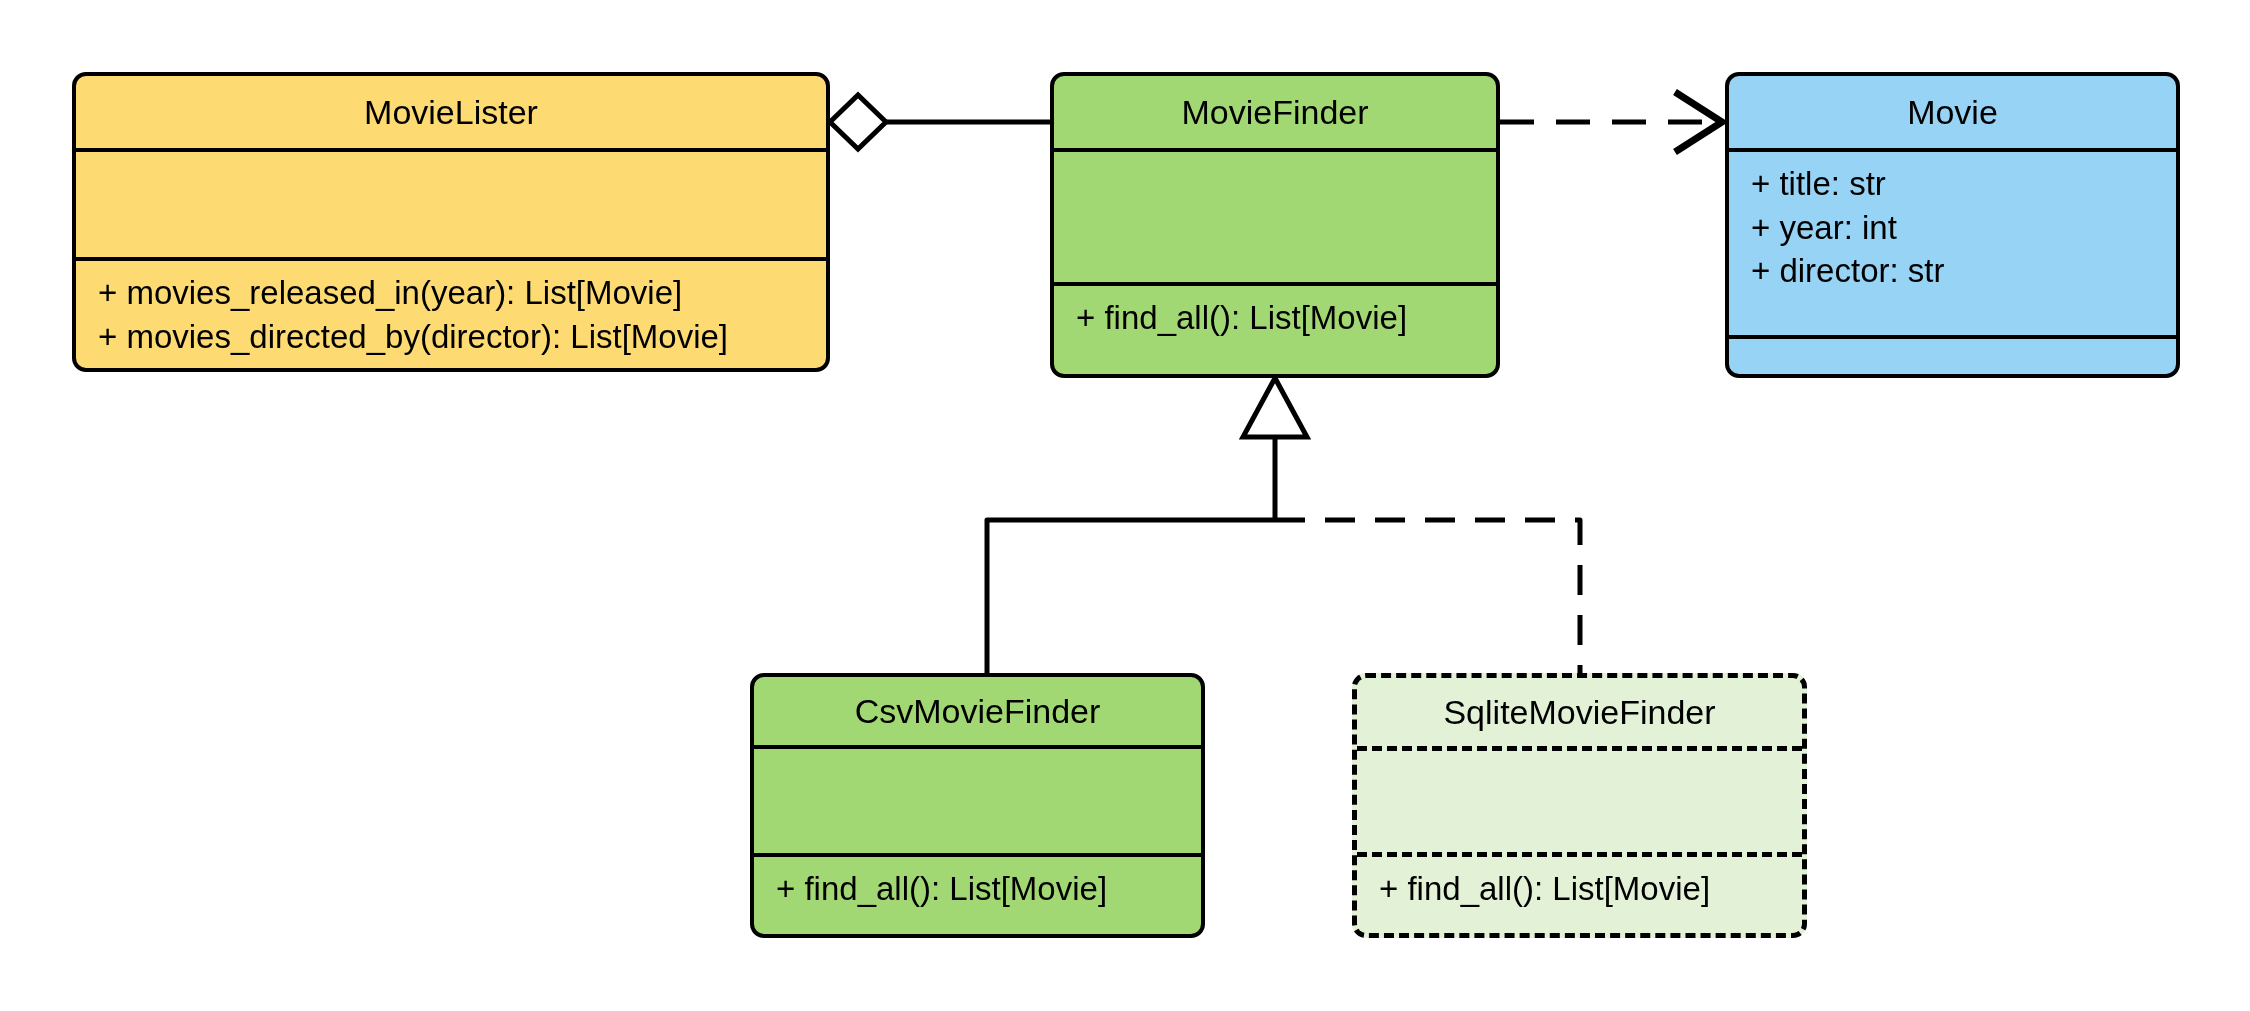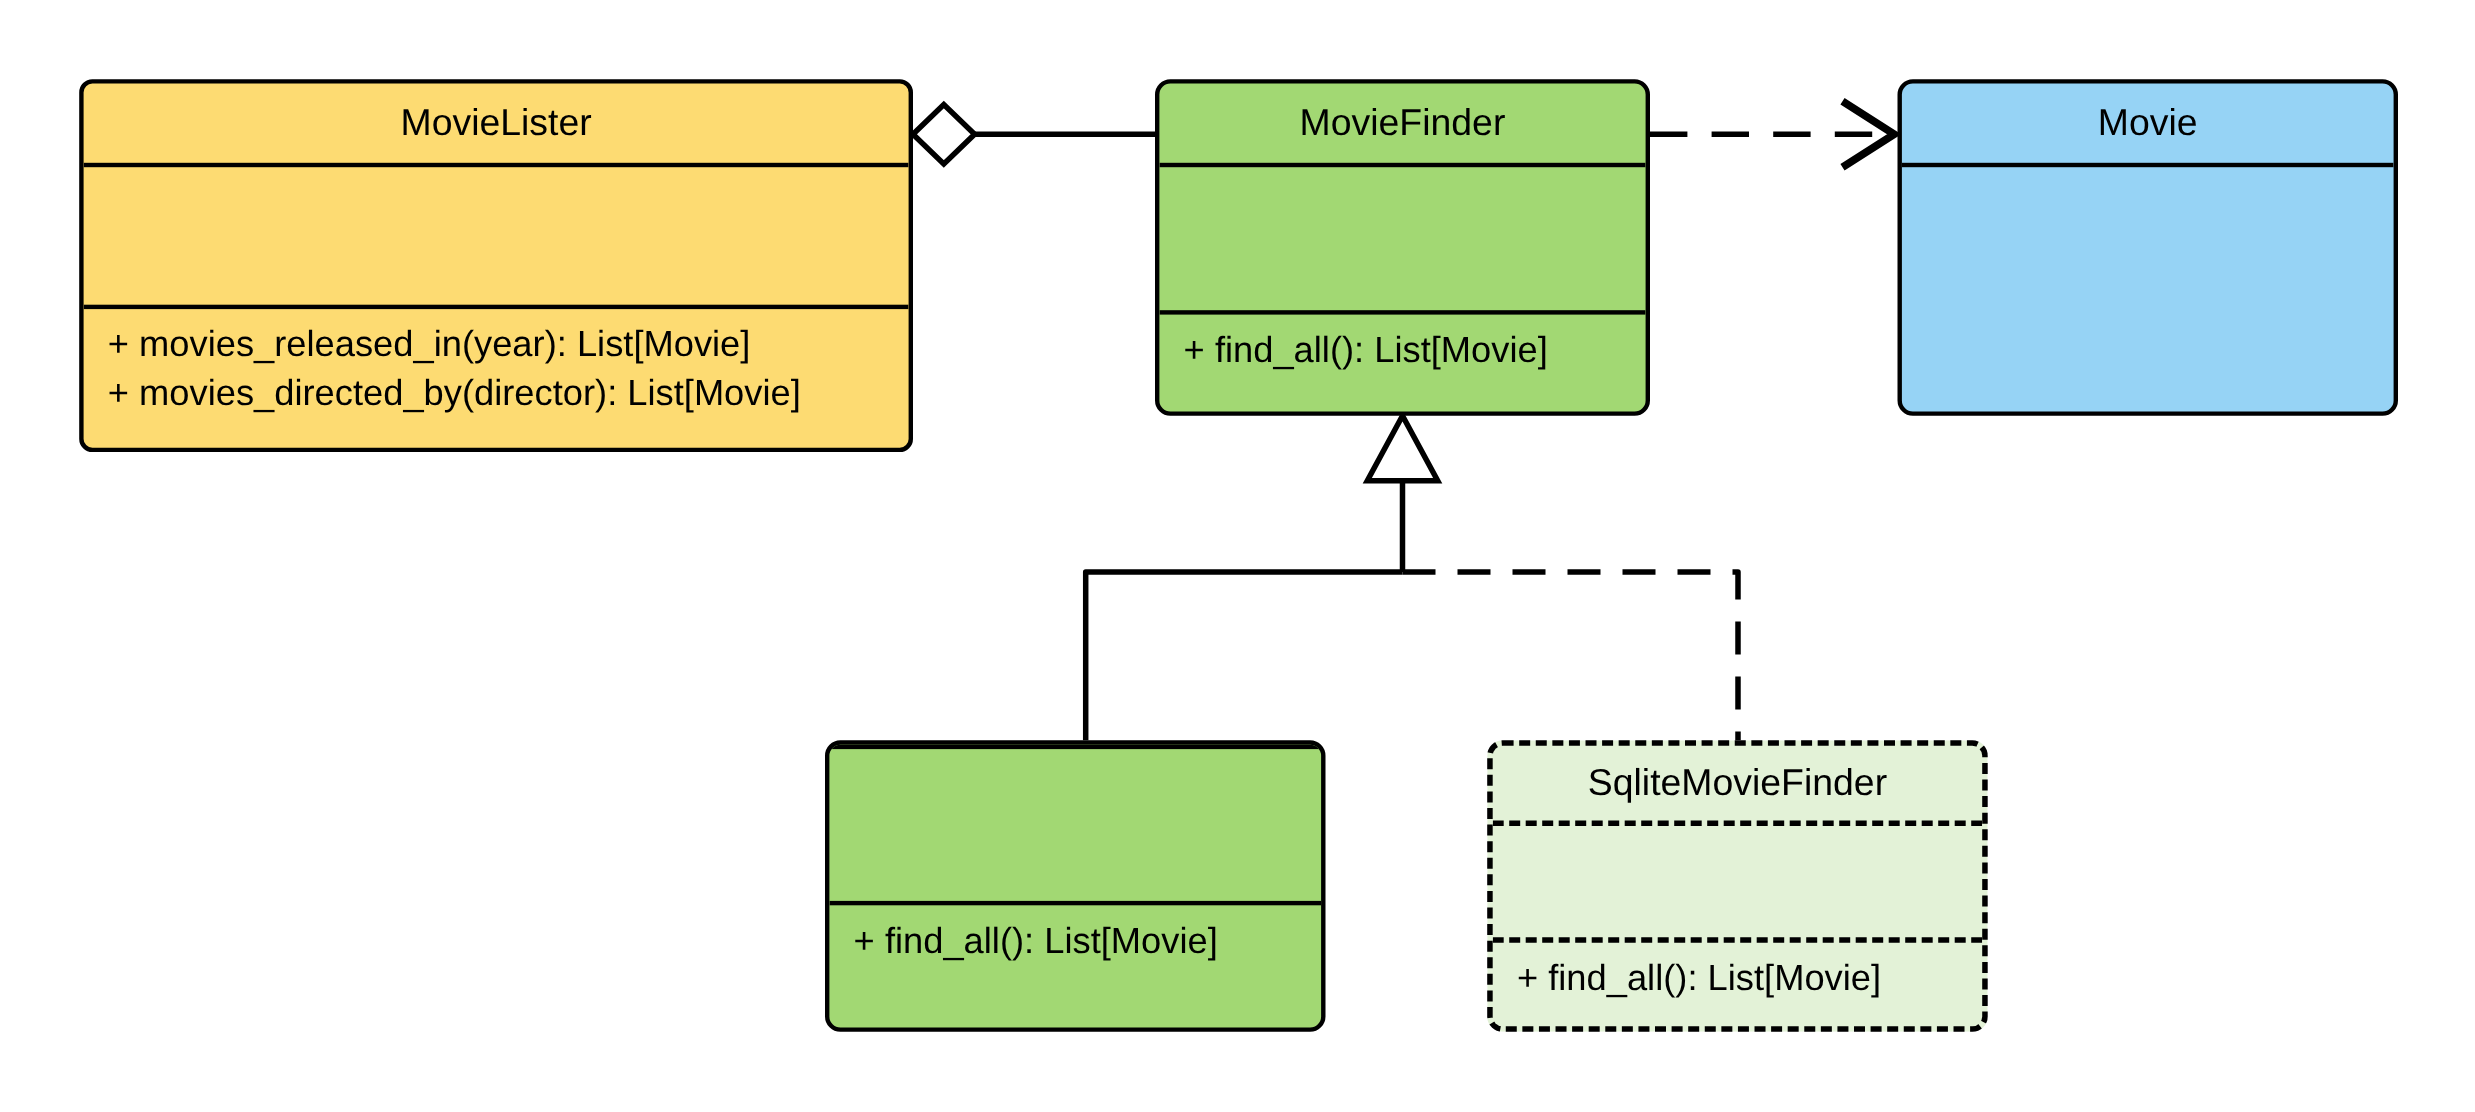--- a/index.html
+++ b/index.html
@@ -110,7 +110,7 @@
     </g>
   </svg>
 
-  <div class="uml-class fill-yellow" style="left:72px; top:72px; width:758px; height:339px;border-radius:12px;">
+  <div class="uml-class fill-yellow" style="left:72px; top:72px; width:758px; height:300px;">
     <div class="uml-name" style="height:72px;">MovieLister</div>
     <div class="uml-compartment empty" style="height:100px;"></div>
     <div class="uml-compartment">

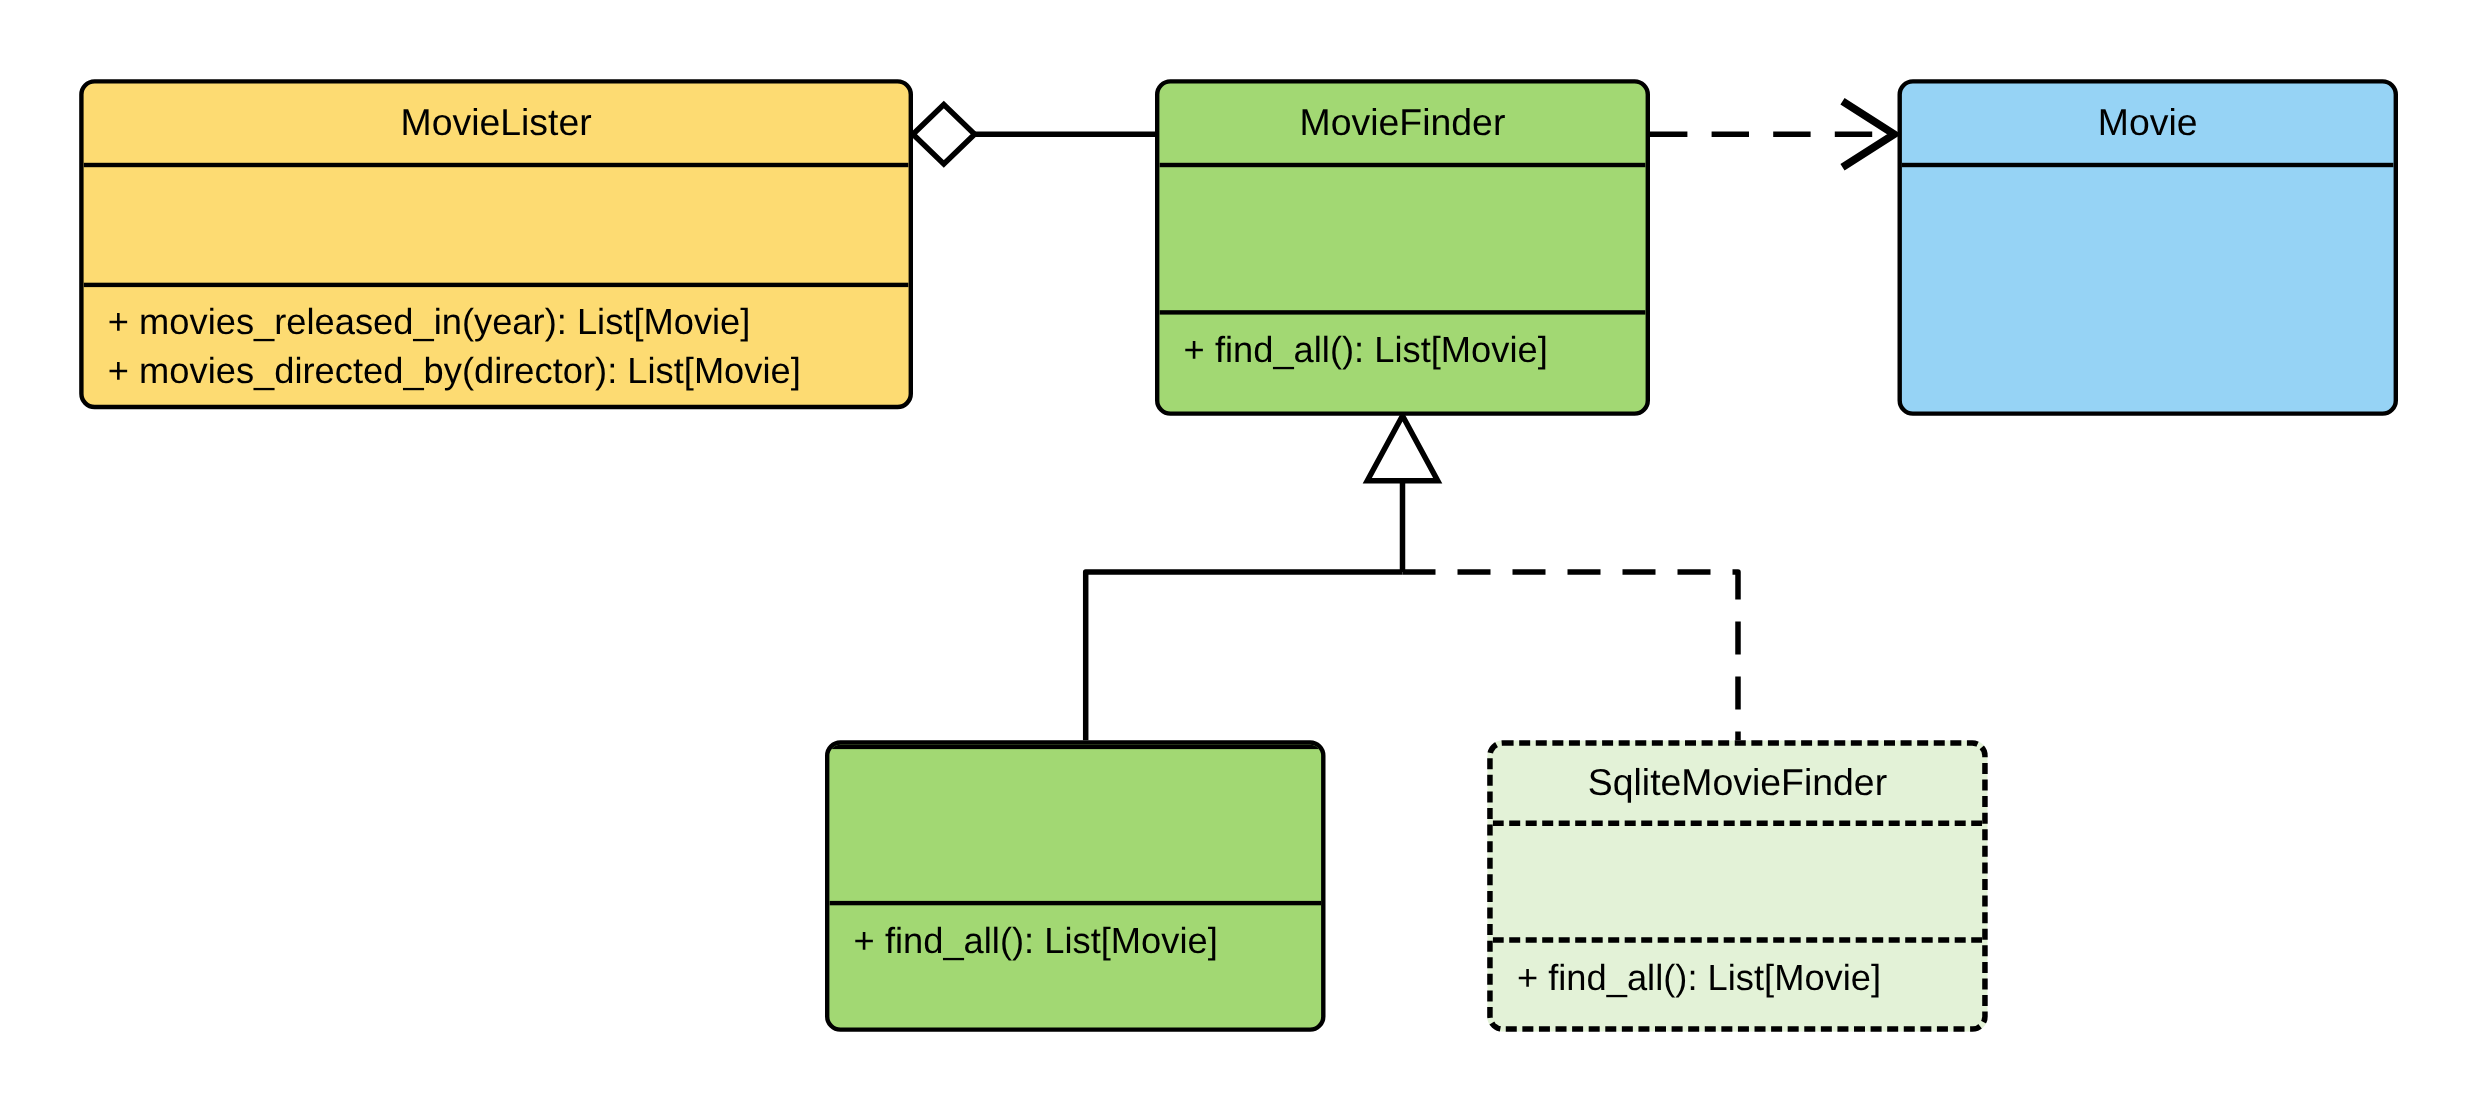--- a/index.html
+++ b/index.html
@@ -129,6 +129,11 @@
 
   <div class="uml-class fill-blue" style="left:1725px; top:72px; width:455px; height:306px;">
     <div class="uml-name" style="height:72px;">Movie</div>
+    <div class="uml-compartment" style="height:152px;">
+      <div class="uml-member">+ title: str</div>
+      <div class="uml-member">+ year: int</div>
+      <div class="uml-member">+ director: str</div>
+    </div>
     <div class="uml-compartment empty"></div>
   </div>
 

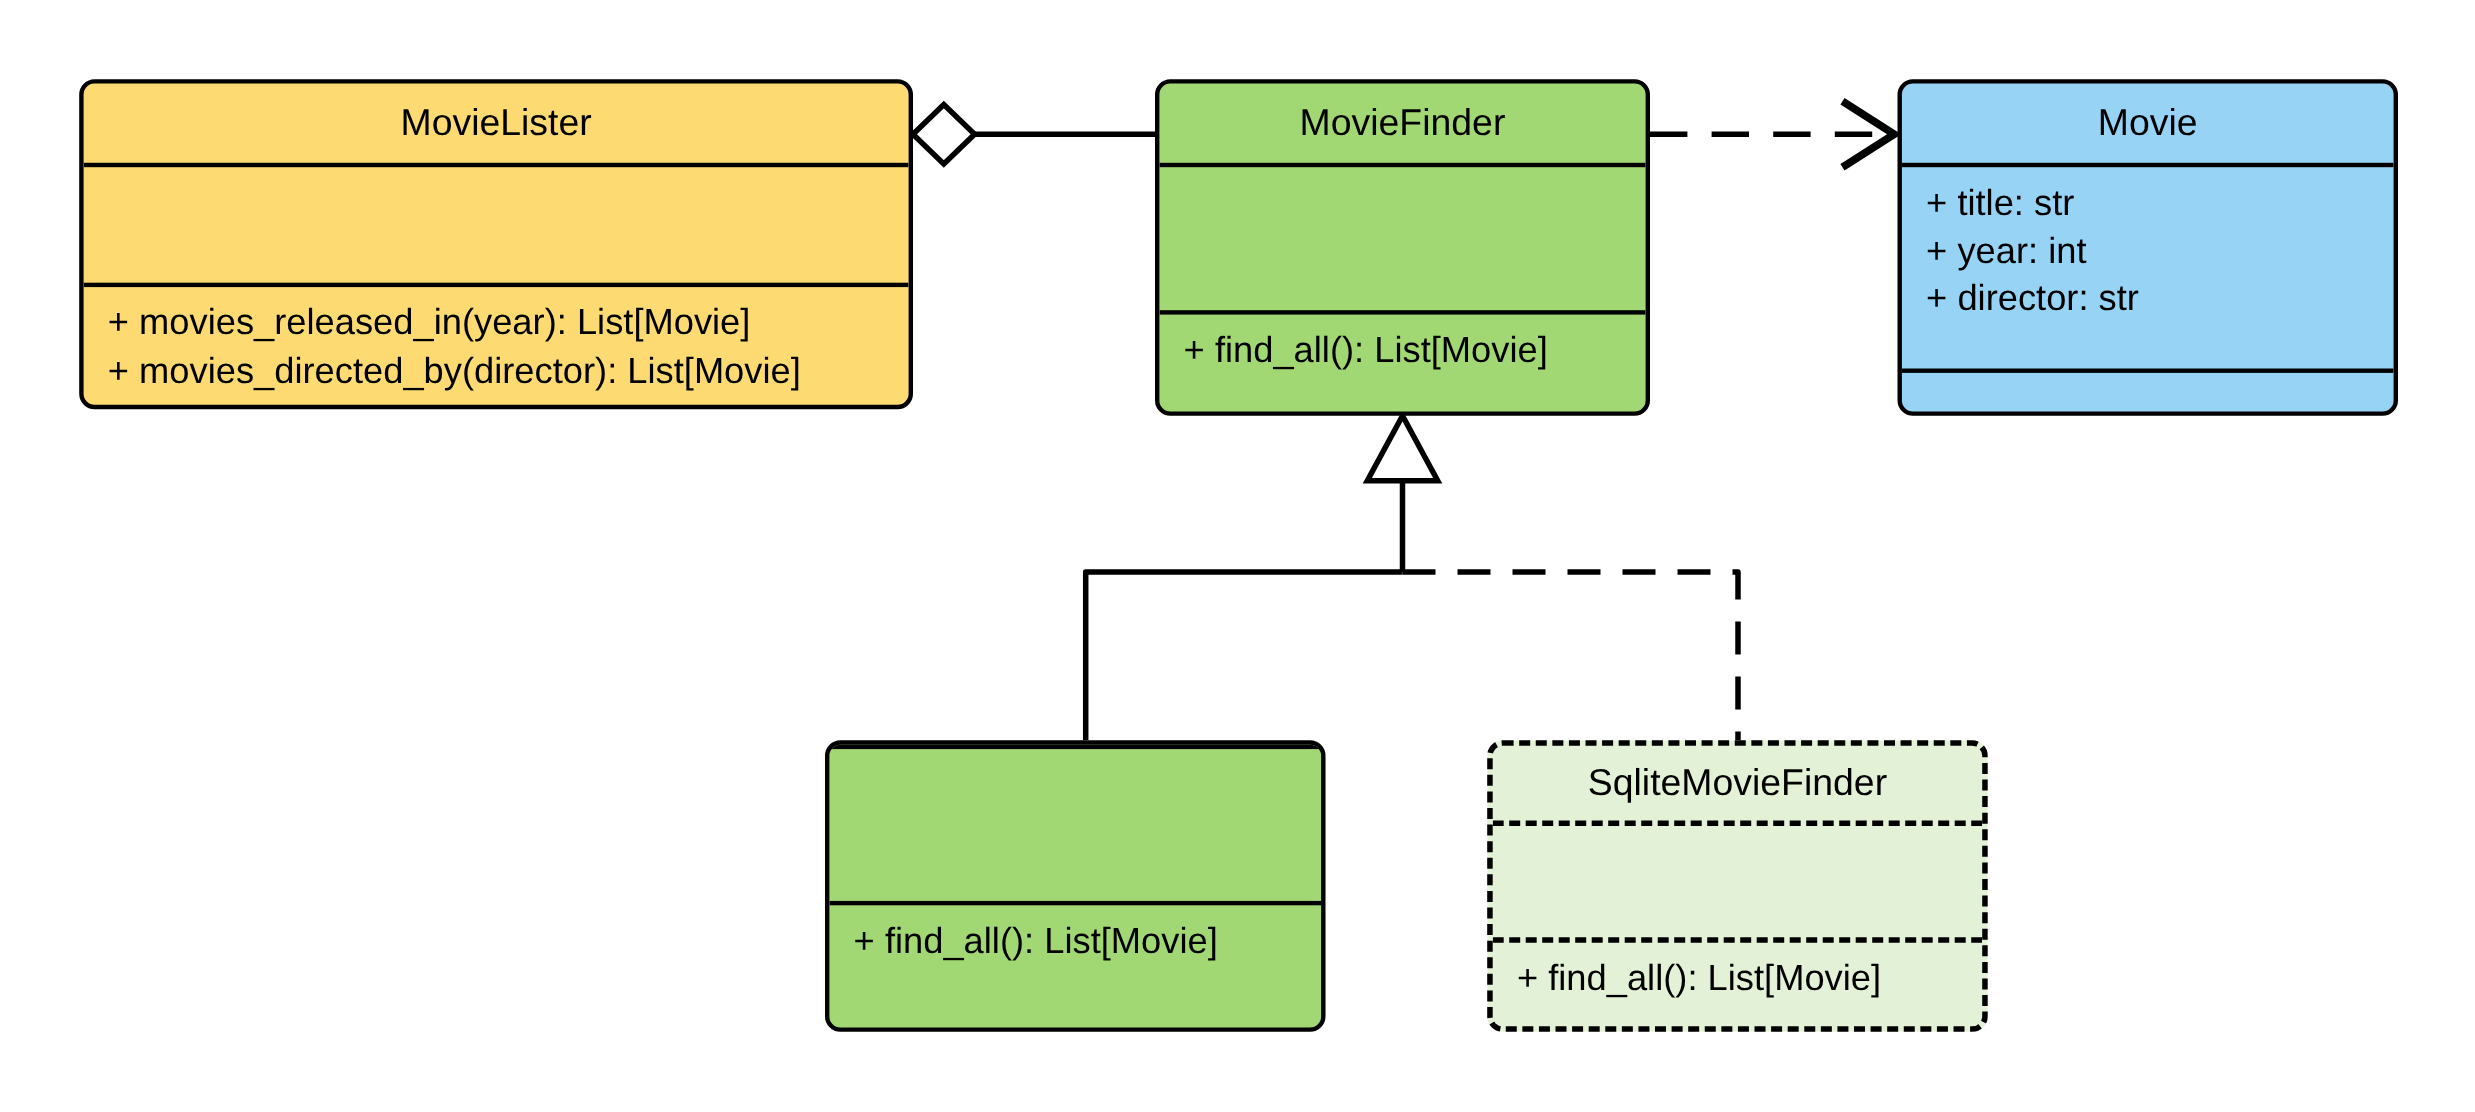--- a/index.html
+++ b/index.html
@@ -138,6 +138,7 @@
   </div>
 
   <div class="uml-class fill-green" style="left:750px; top:673px; width:455px; height:265px;">
+    <div class="uml-name" style="height:68px;">CsvMovieFinder</div>
     <div class="uml-compartment empty" style="height:84px;"></div>
     <div class="uml-compartment">
       <div class="uml-member">+ find_all(): List[Movie]</div>

